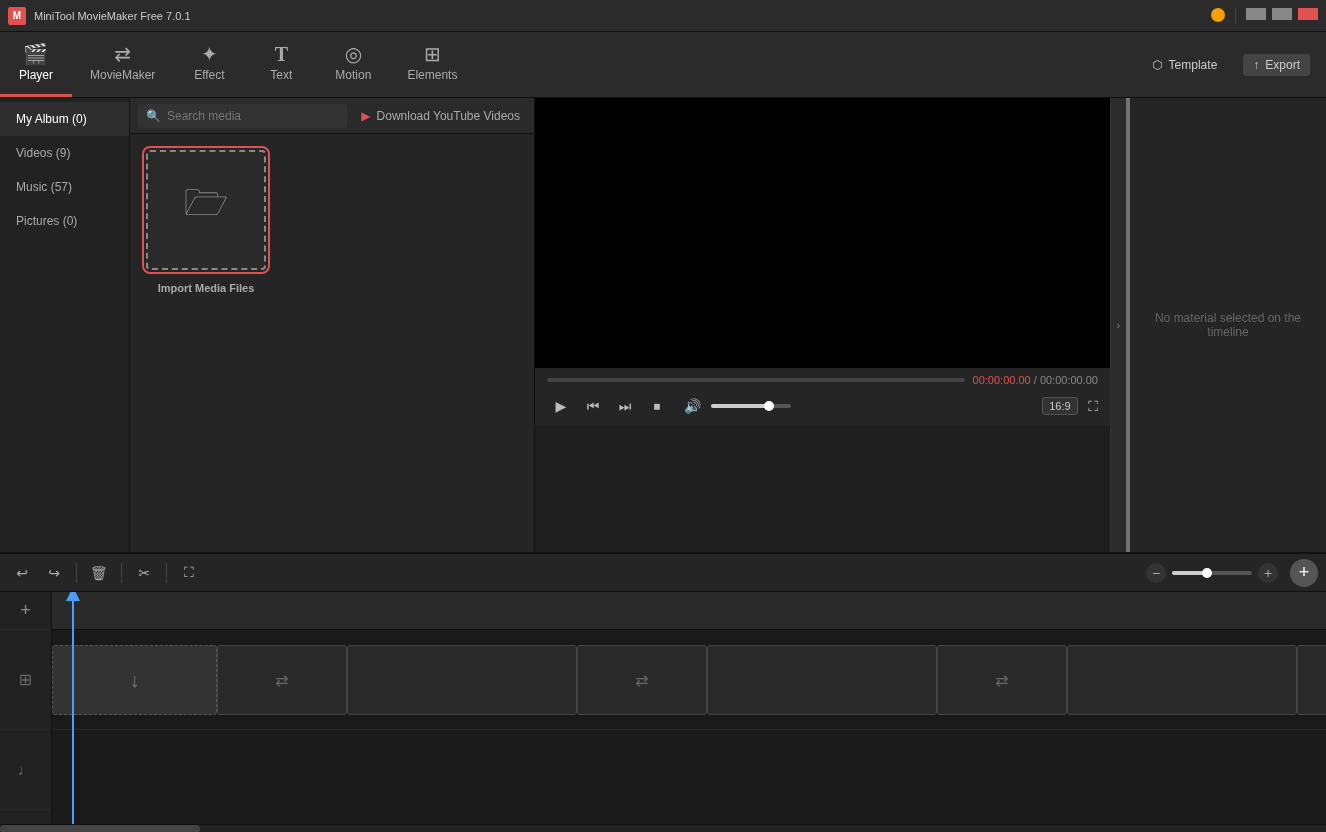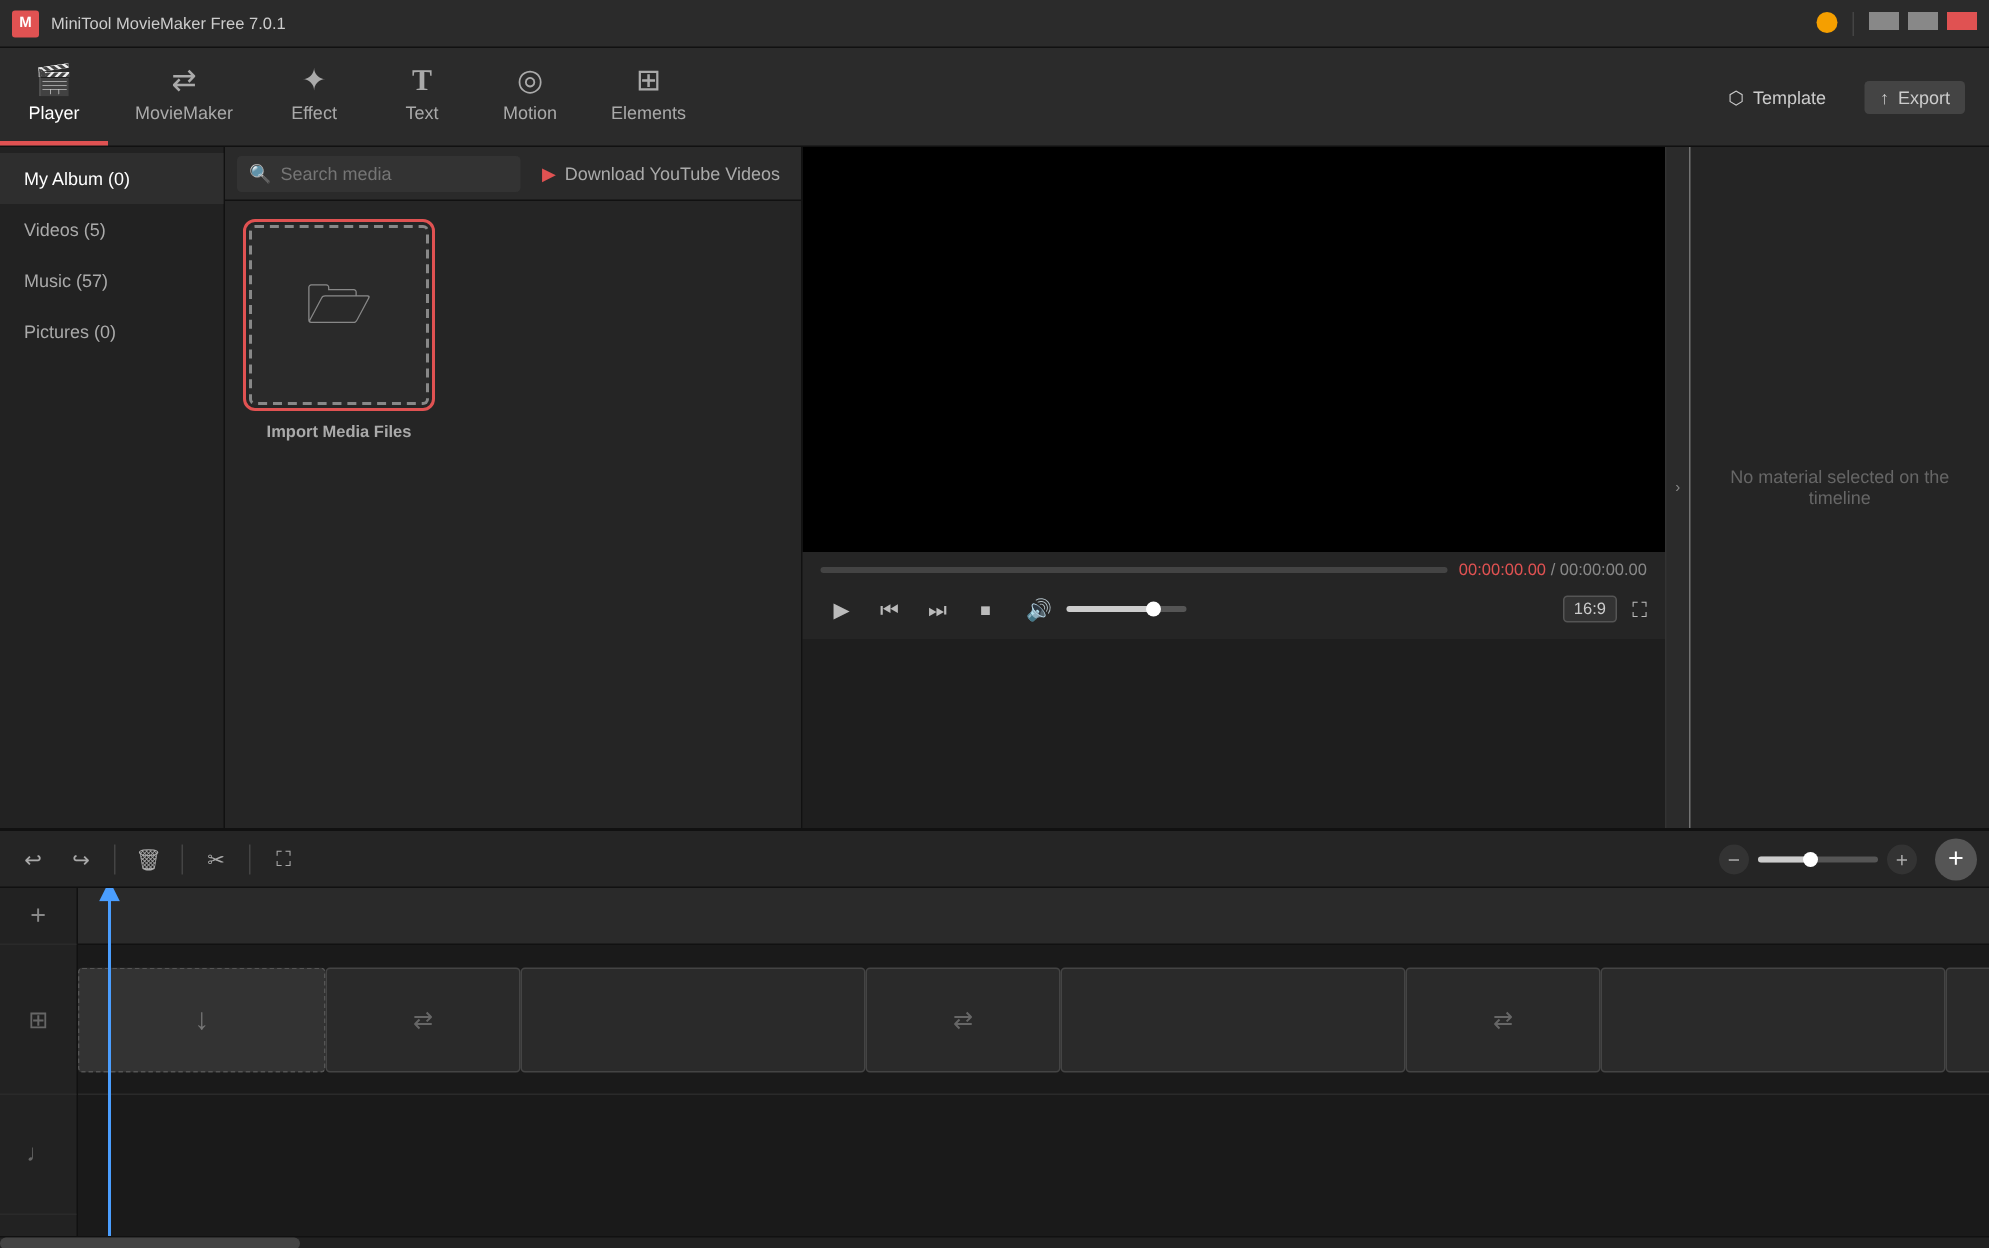--- a/index.html
+++ b/index.html
@@ -103,7 +103,7 @@
 
     
     #sidebar {
-      width: 150px;
+      width: 130px;
       background: #222;
       border-right: 1px solid #111;
       padding-top: 4px;

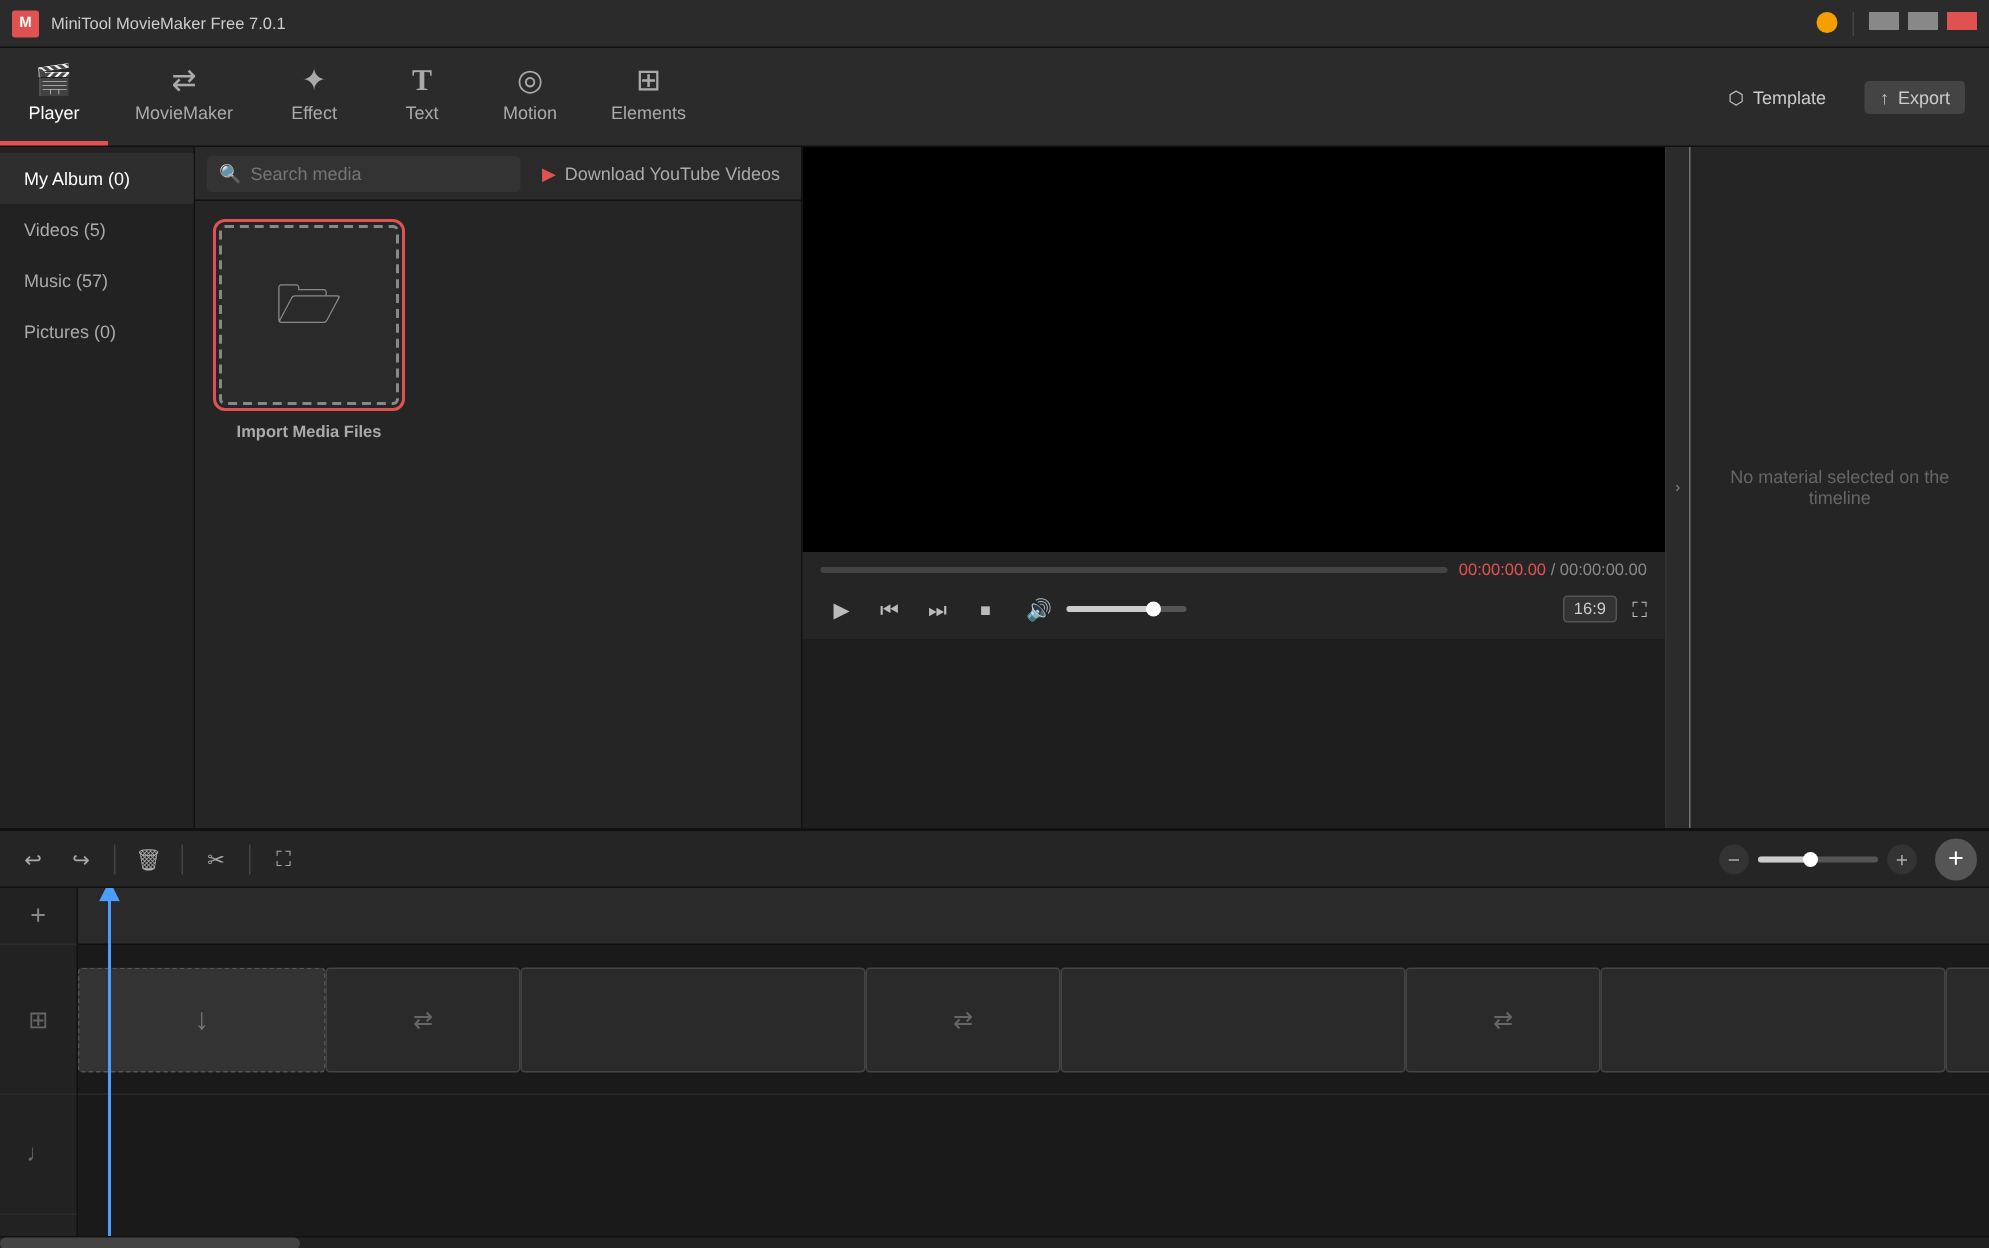--- a/index.html
+++ b/index.html
@@ -614,7 +614,7 @@
         <span>My Album (0)</span>
       </div>
       <div class="sidebar-item">
-        <span>Videos (5)</span>
+        <span>Videos (9)</span>
       </div>
       <div class="sidebar-item">
         <span>Music (57)</span>

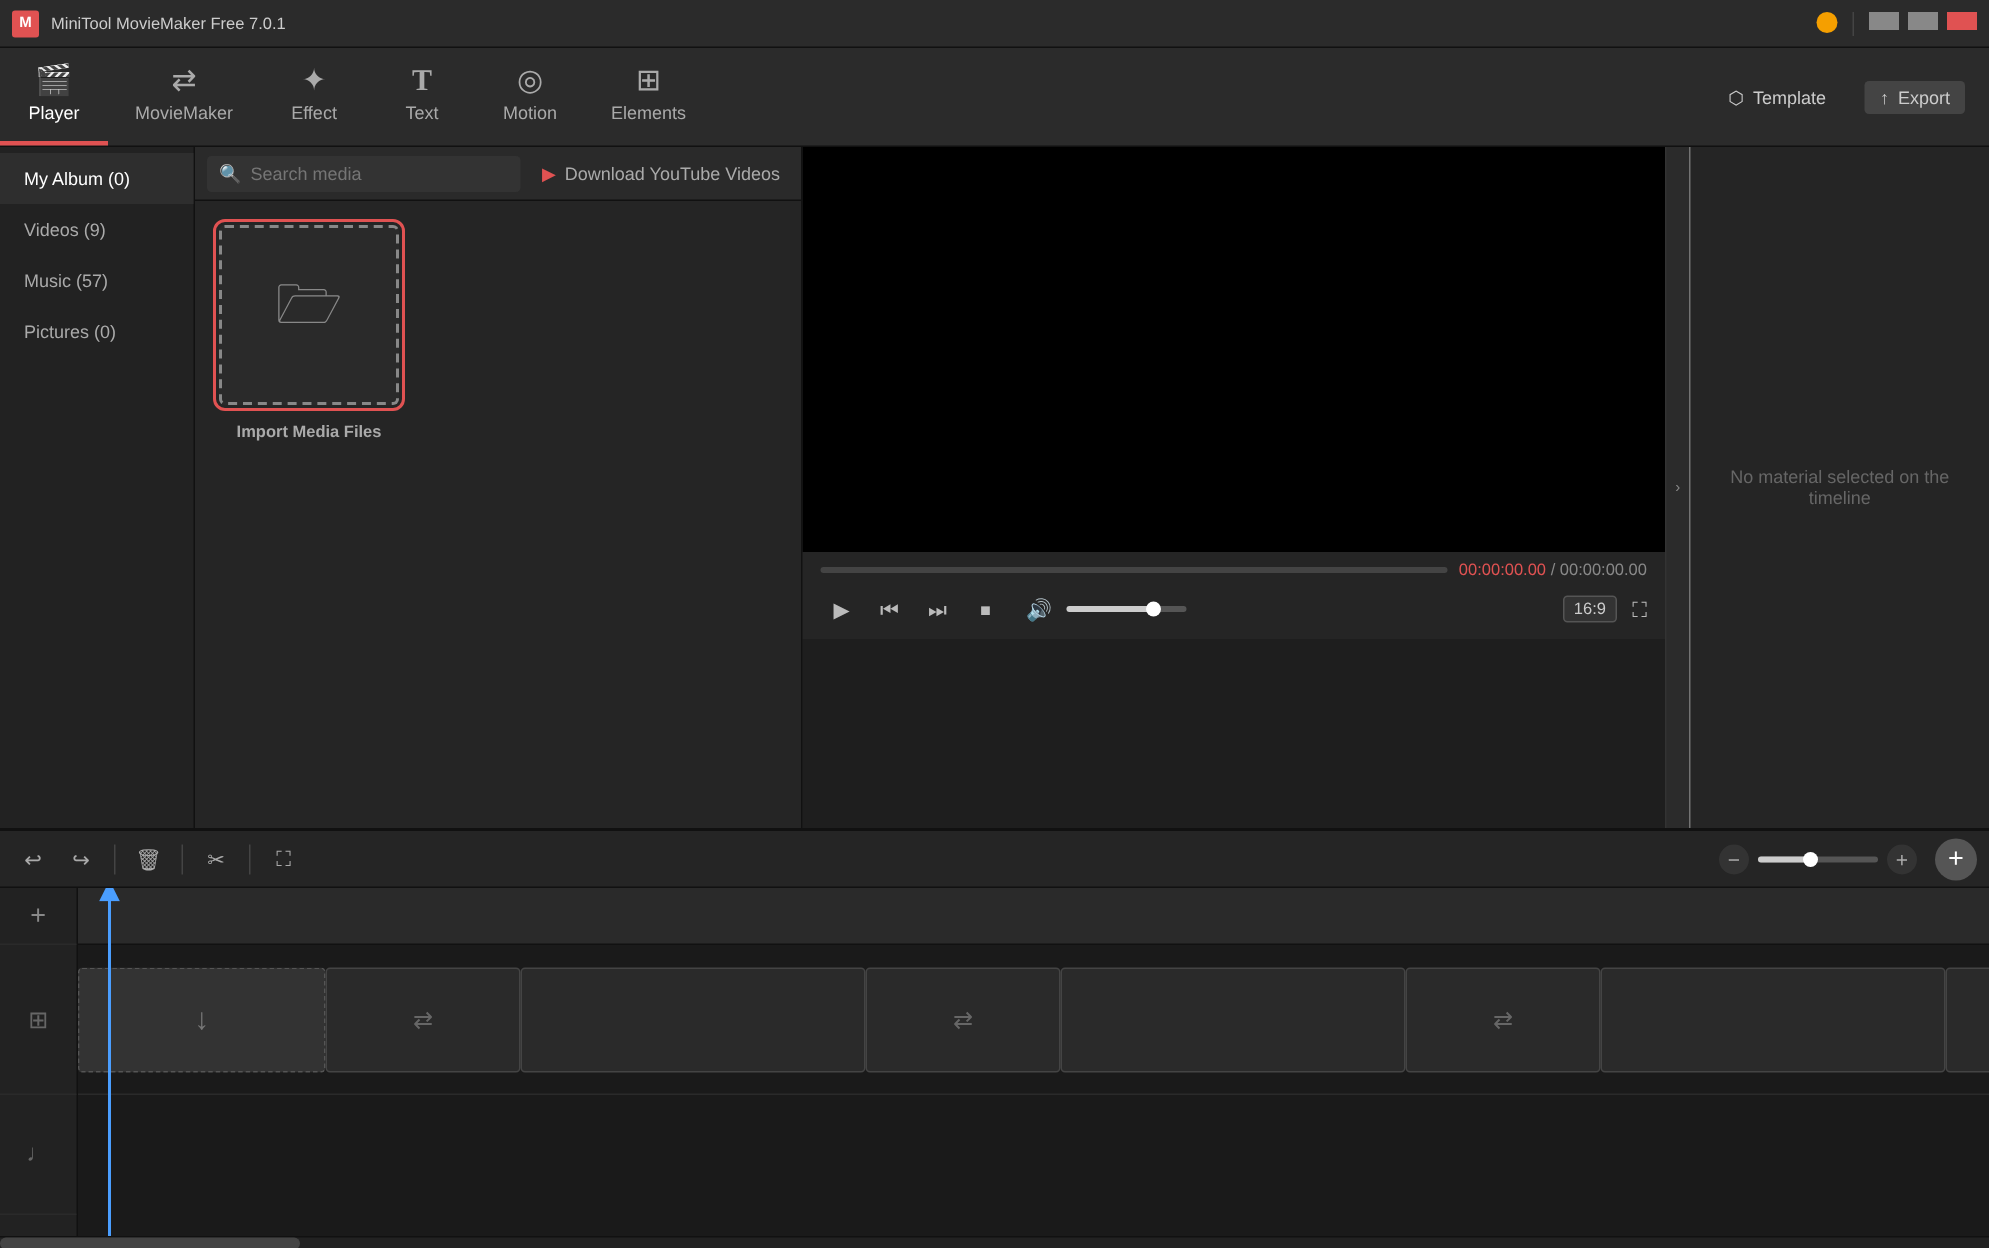--- a/index.html
+++ b/index.html
@@ -317,7 +317,7 @@
     #properties-panel {
       width: 200px;
       background: #252525;
-      border-left: 1px solid #737373;
+      border-left: 4px solid #737373;
       display: flex;
       flex-direction: column;
       align-items: stretch;

